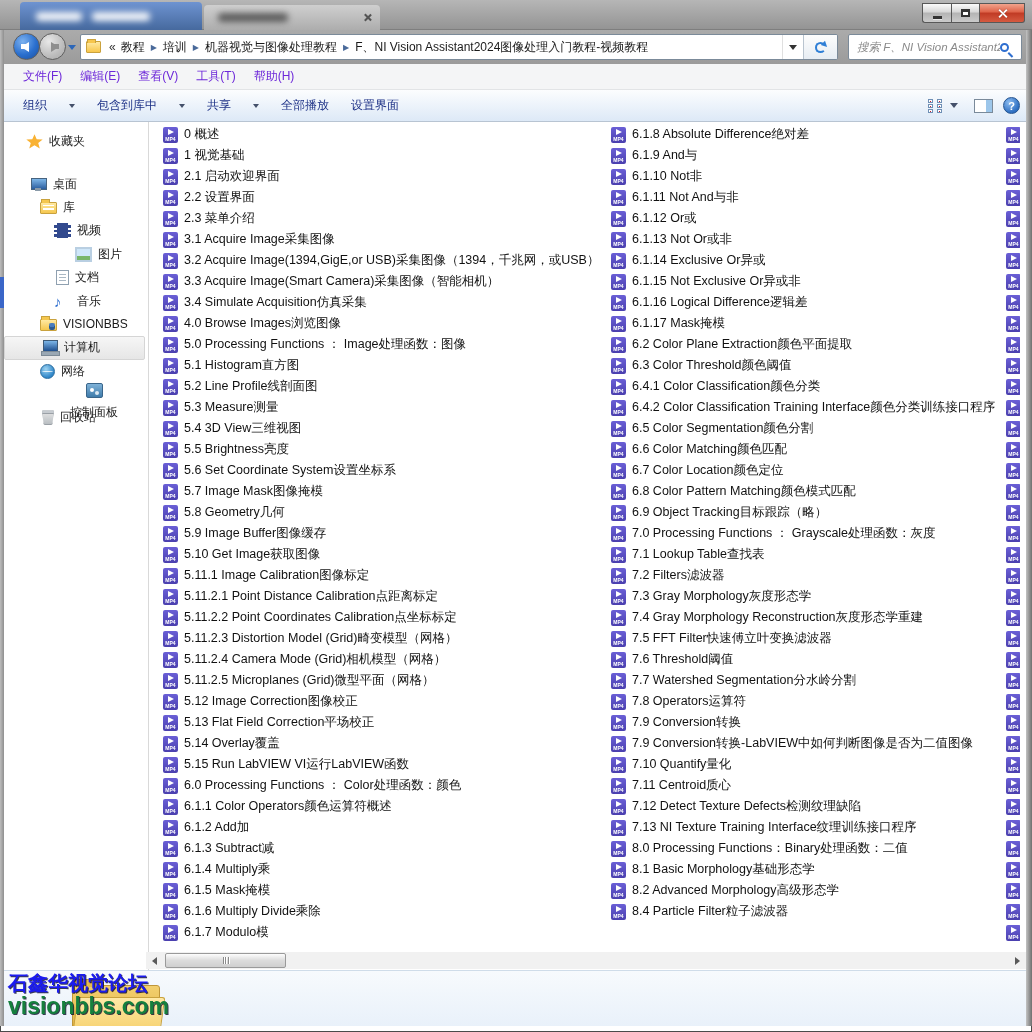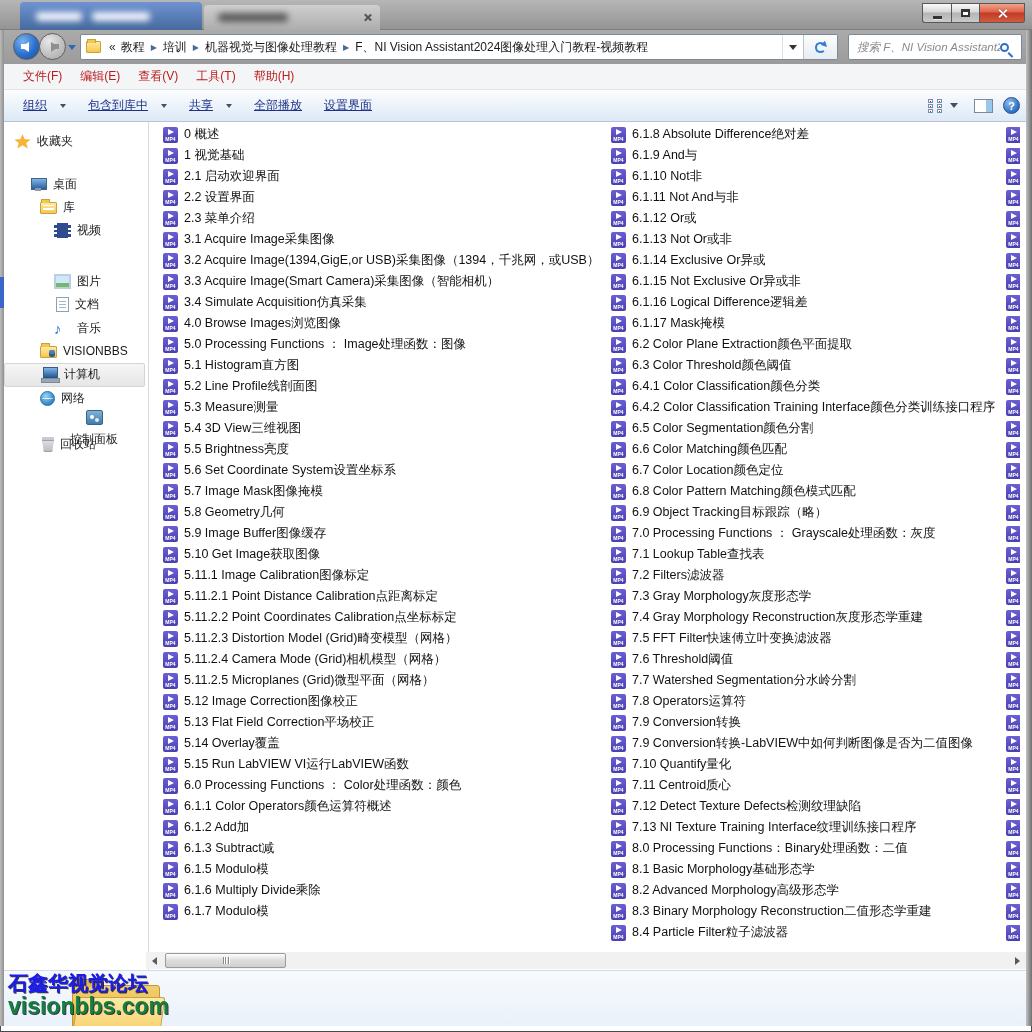--- a/index.html
+++ b/index.html
@@ -58,7 +58,7 @@
 
   
   #menubar{position:absolute;left:4px;top:64px;width:1024px;height:26px;background:#f4f5f6;border-bottom:1px solid #e2e4e6;display:flex;align-items:center;padding-left:10px;}
-  .menu-item{font-size:12px;color:#b91c1c;padding:3px 9px;cursor:default;}
+  .menu-item{font-size:12px;color:#6d28d9;padding:3px 9px;cursor:default;}
   #toolbar{position:absolute;left:4px;top:90px;width:1024px;height:32px;background:linear-gradient(#fcfdfe,#eef4fb 45%,#dde9f7);border-bottom:1px solid #b8c4d2;display:flex;align-items:center;padding:0 8px;}
   .toolbar-button{display:flex;align-items:center;gap:13px;font-size:12px;color:#1e3287;padding:5px 11px;border-radius:3px;cursor:default;text-decoration:underline;}
   .toolbar-button .caret-down{border-top-color:#44506a;border-left-width:3.5px;border-right-width:3.5px;border-top-width:4px;}

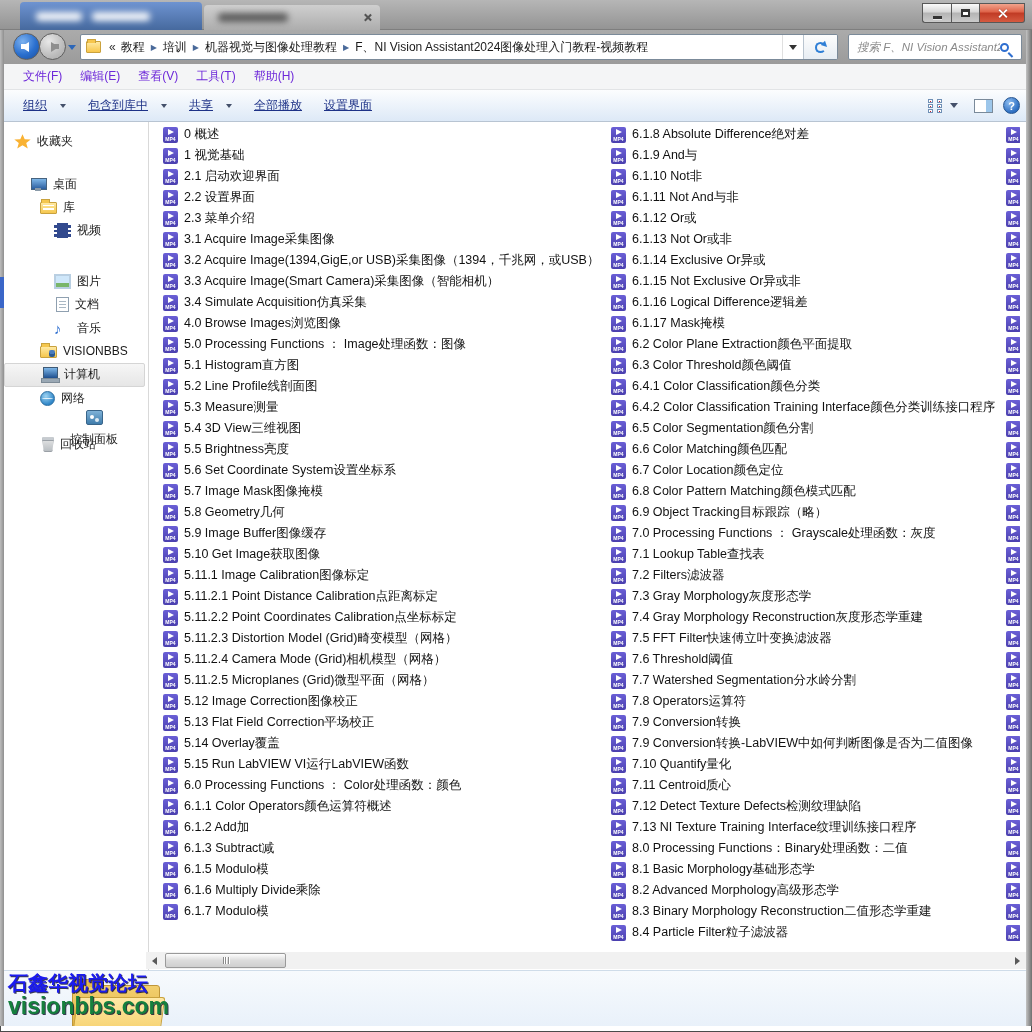--- a/index.html
+++ b/index.html
@@ -60,7 +60,7 @@
   #menubar{position:absolute;left:4px;top:64px;width:1024px;height:26px;background:#f4f5f6;border-bottom:1px solid #e2e4e6;display:flex;align-items:center;padding-left:10px;}
   .menu-item{font-size:12px;color:#6d28d9;padding:3px 9px;cursor:default;}
   #toolbar{position:absolute;left:4px;top:90px;width:1024px;height:32px;background:linear-gradient(#fcfdfe,#eef4fb 45%,#dde9f7);border-bottom:1px solid #b8c4d2;display:flex;align-items:center;padding:0 8px;}
-  .toolbar-button{display:flex;align-items:center;gap:13px;font-size:12px;color:#1e3287;padding:5px 11px;border-radius:3px;cursor:default;text-decoration:underline;}
+  .toolbar-button{display:flex;align-items:center;gap:22px;font-size:12px;color:#1e3287;padding:5px 11px;border-radius:3px;cursor:default;}
   .toolbar-button .caret-down{border-top-color:#44506a;border-left-width:3.5px;border-right-width:3.5px;border-top-width:4px;}
   #toolbar-right{margin-left:auto;display:flex;align-items:center;gap:10px;}
   #views-button{display:flex;align-items:center;gap:6px;padding:4px 6px;}

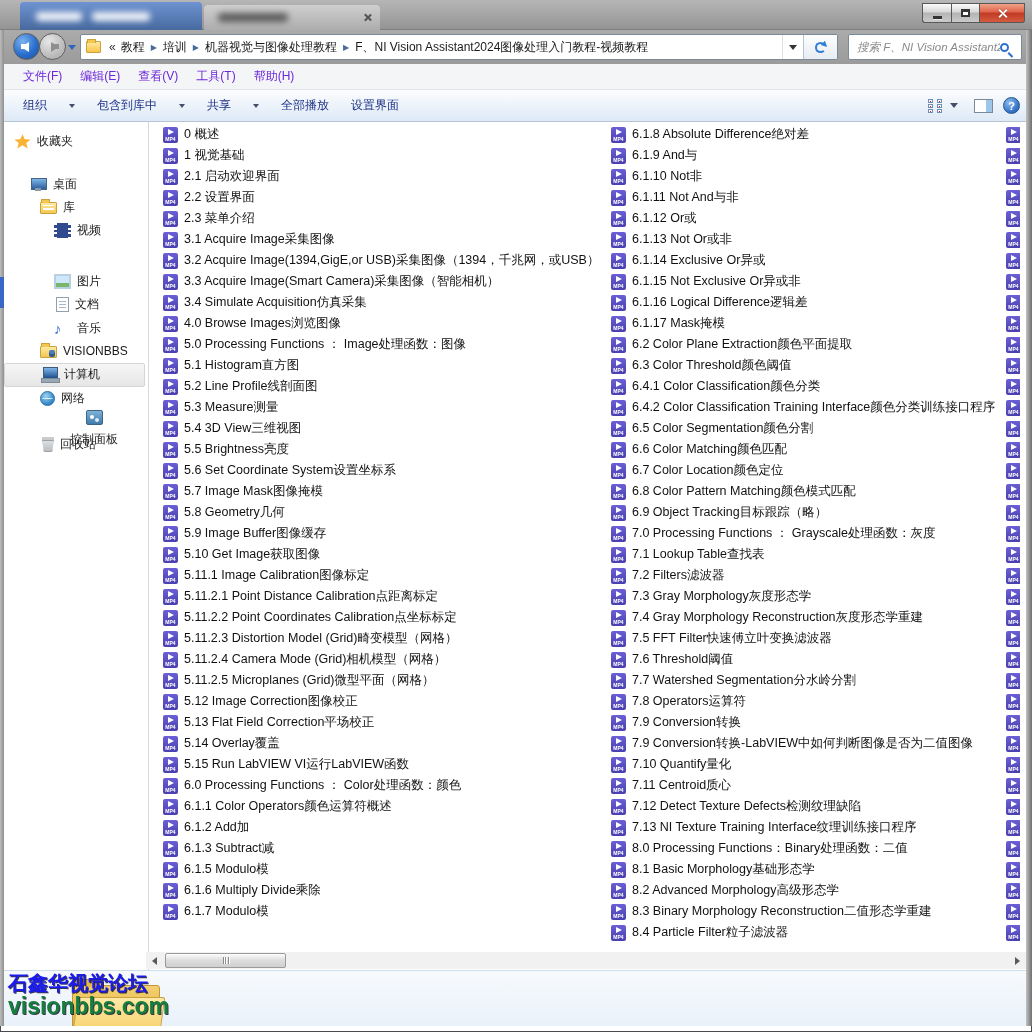--- a/index.html
+++ b/index.html
@@ -255,7 +255,7 @@
 
   <div id="main"></div>
   <div id="sidebar">
-      <div class="side-row" style="padding-left: 10px; text-align: right;">
+      <div class="side-row" style="padding-left: 22px; text-align: right;">
         <div class="si si-star"></div>
         <div style="display: inline;">收藏夹</div>
       </div>

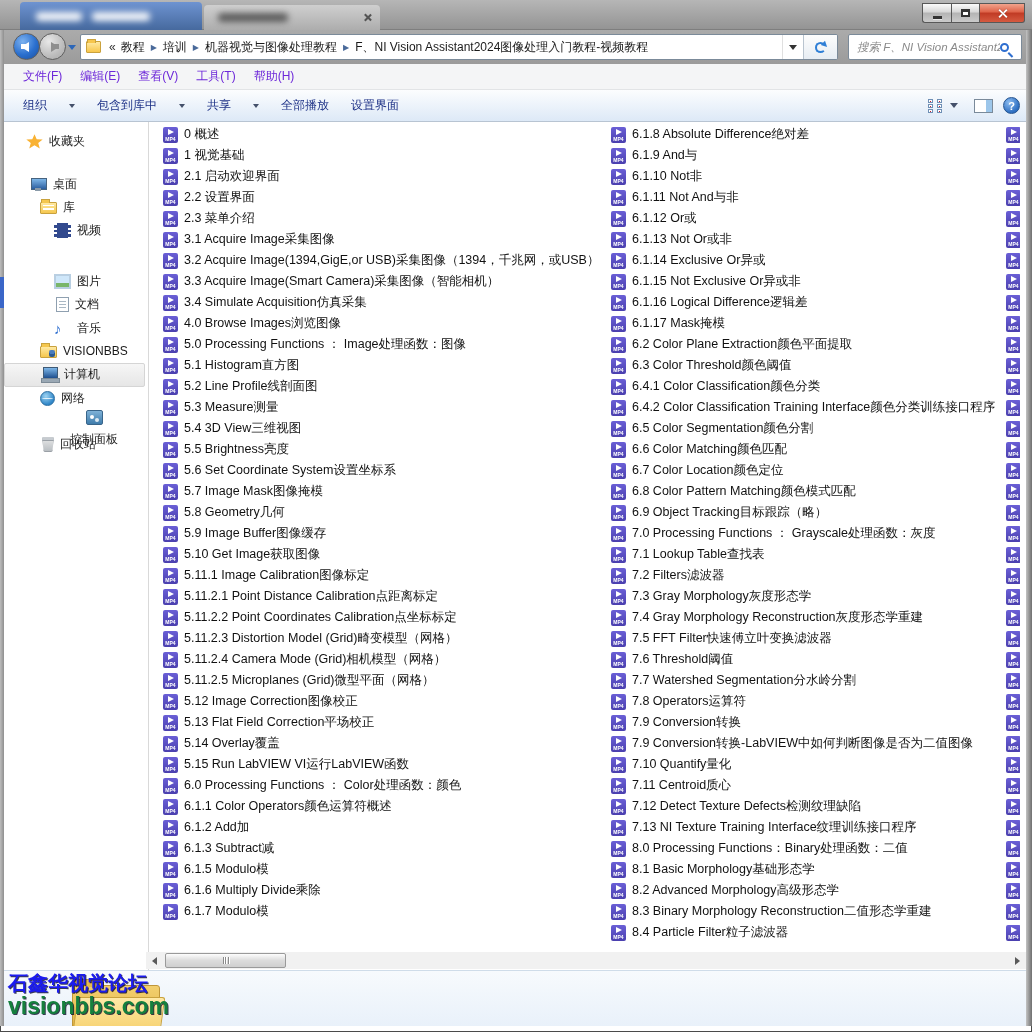--- a/index.html
+++ b/index.html
@@ -271,7 +271,7 @@
         <div class="si si-videos"></div>
         <div style="display: inline;">视频</div>
       </div>
-      <div class="side-row" style="padding-left: 50px; margin-top: 27px;">
+      <div class="side-row" style="padding-left: 71px;">
         <div class="si si-pictures"></div>
         <div style="display: inline;">图片</div>
       </div>

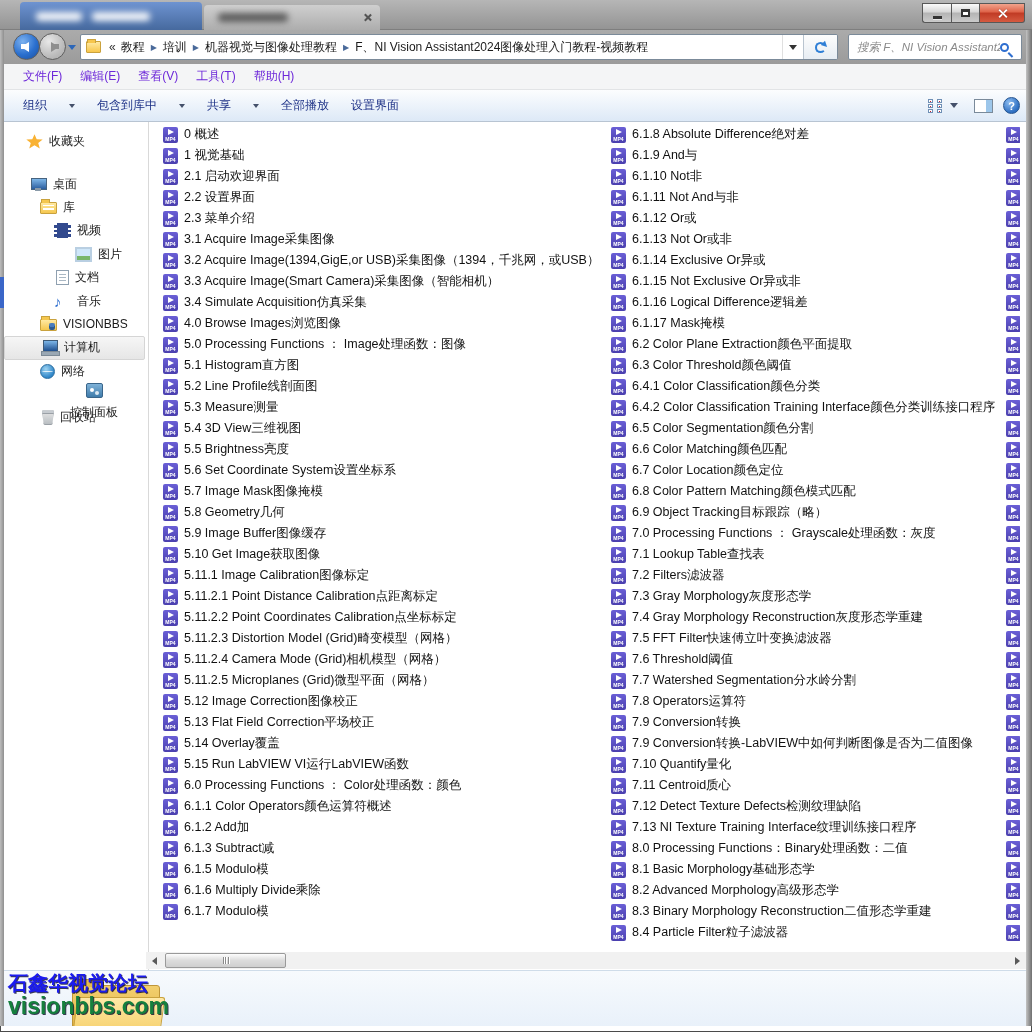--- a/index.html
+++ b/index.html
@@ -557,6 +557,13 @@
           <div class="tri"></div>
           <div class="lbl">MP4</div>
         </div>
+        <div class="file-label">6.1.4 Multiply乘</div>
+      </div>
+      <div class="file-row">
+        <div class="mp4-icon">
+          <div class="tri"></div>
+          <div class="lbl">MP4</div>
+        </div>
         <div class="file-label">6.1.5 Modulo模</div>
       </div>
       <div class="file-row">

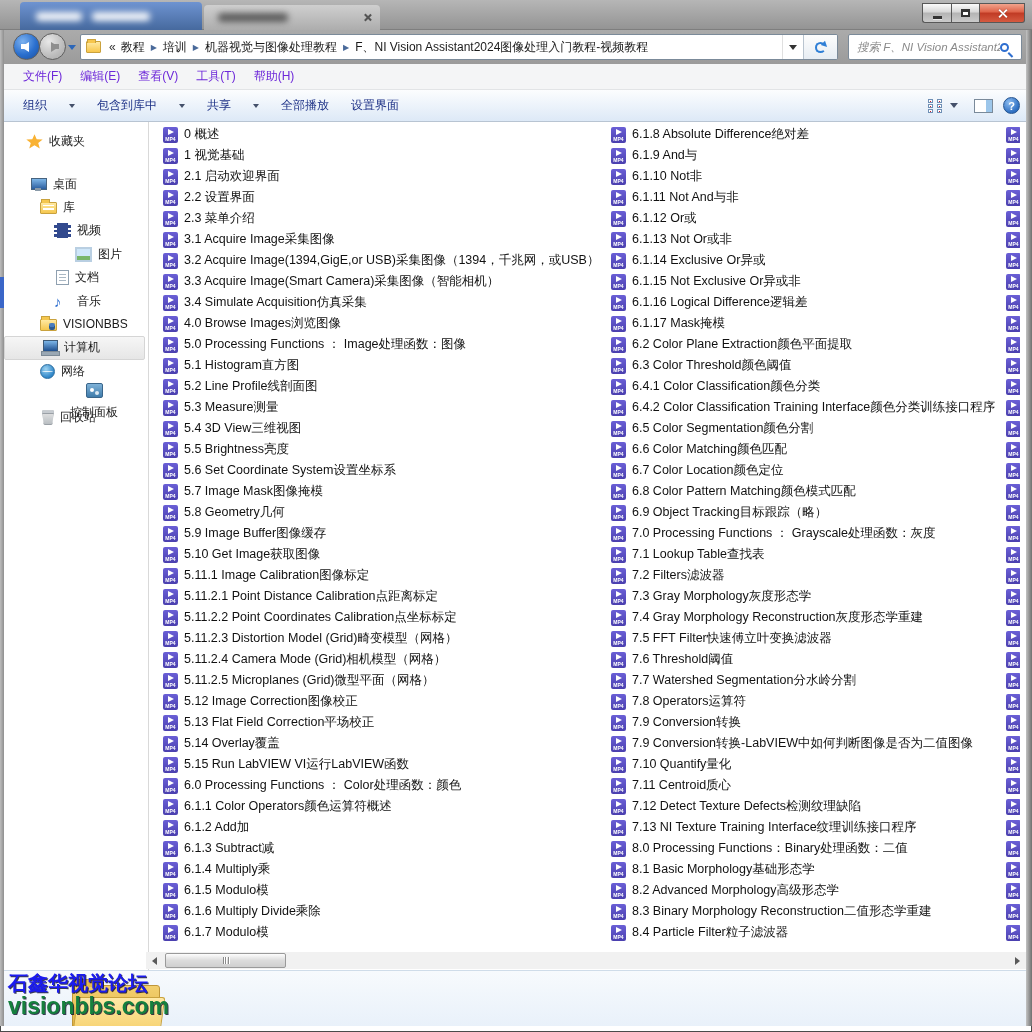--- a/index.html
+++ b/index.html
@@ -564,7 +564,7 @@
           <div class="tri"></div>
           <div class="lbl">MP4</div>
         </div>
-        <div class="file-label">6.1.5 Modulo模</div>
+        <div class="file-label">6.1.5 Mask掩模</div>
       </div>
       <div class="file-row">
         <div class="mp4-icon">

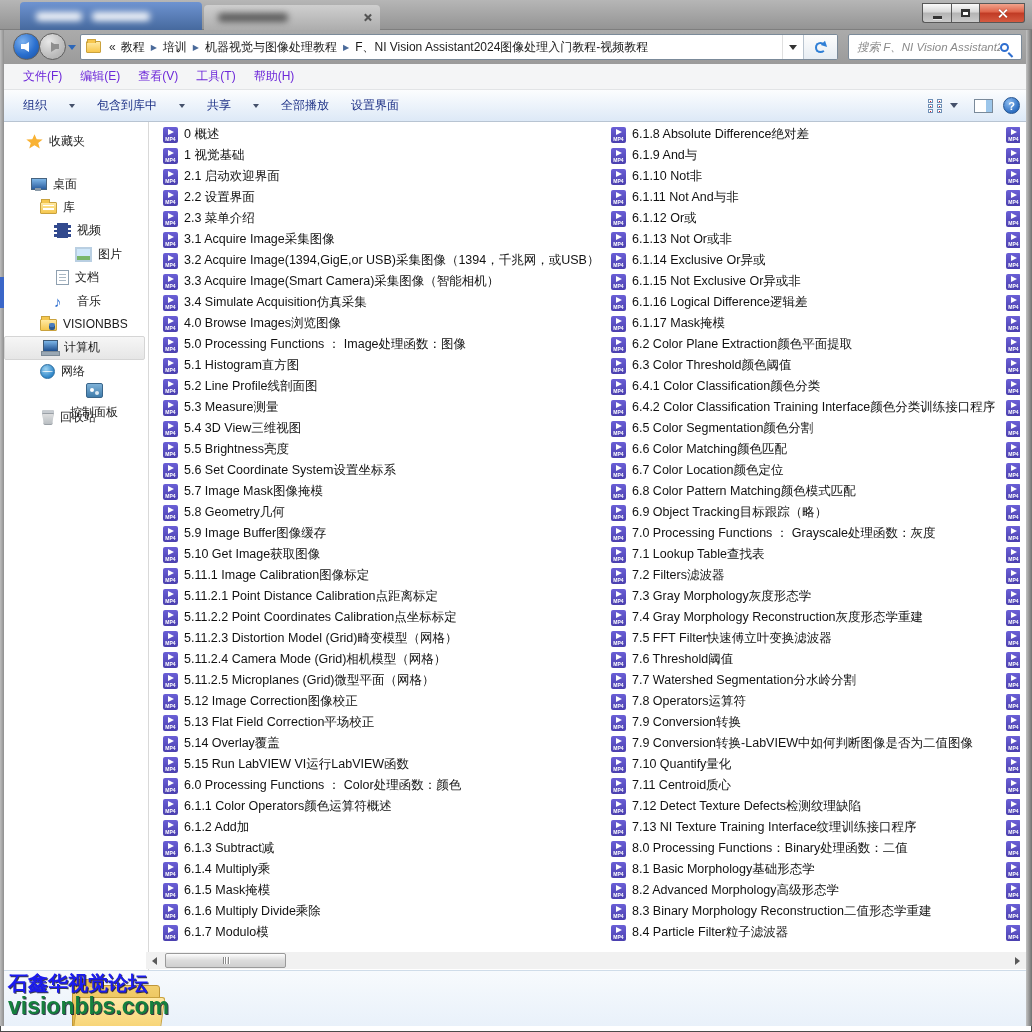--- a/index.html
+++ b/index.html
@@ -846,13 +846,6 @@
           <div class="tri"></div>
           <div class="lbl">MP4</div>
         </div>
-        <div class="file-label">8.3 Binary Morphology Reconstruction二值形态学重建</div>
-      </div>
-      <div class="file-row">
-        <div class="mp4-icon">
-          <div class="tri"></div>
-          <div class="lbl">MP4</div>
-        </div>
         <div class="file-label">8.4 Particle Filter粒子滤波器</div>
       </div>
     </div>

